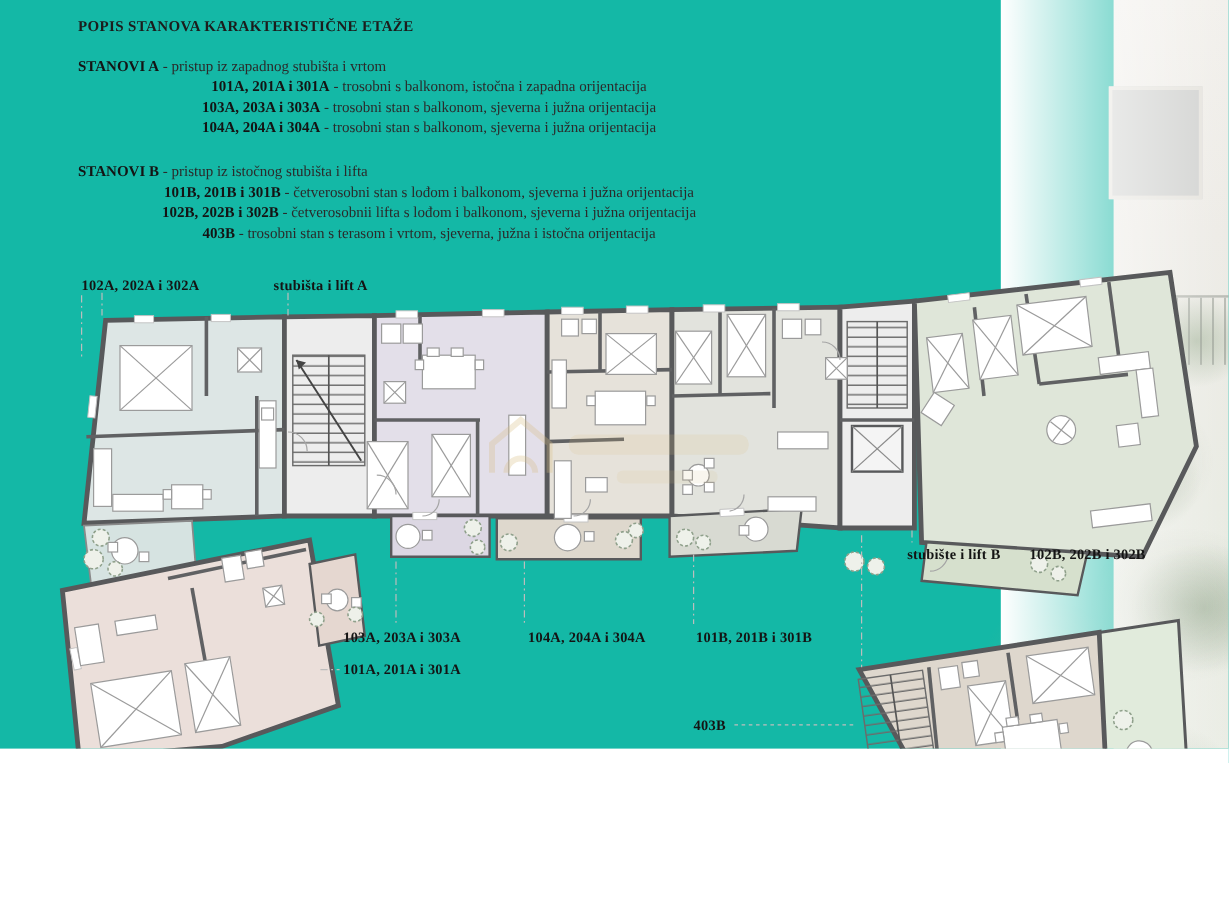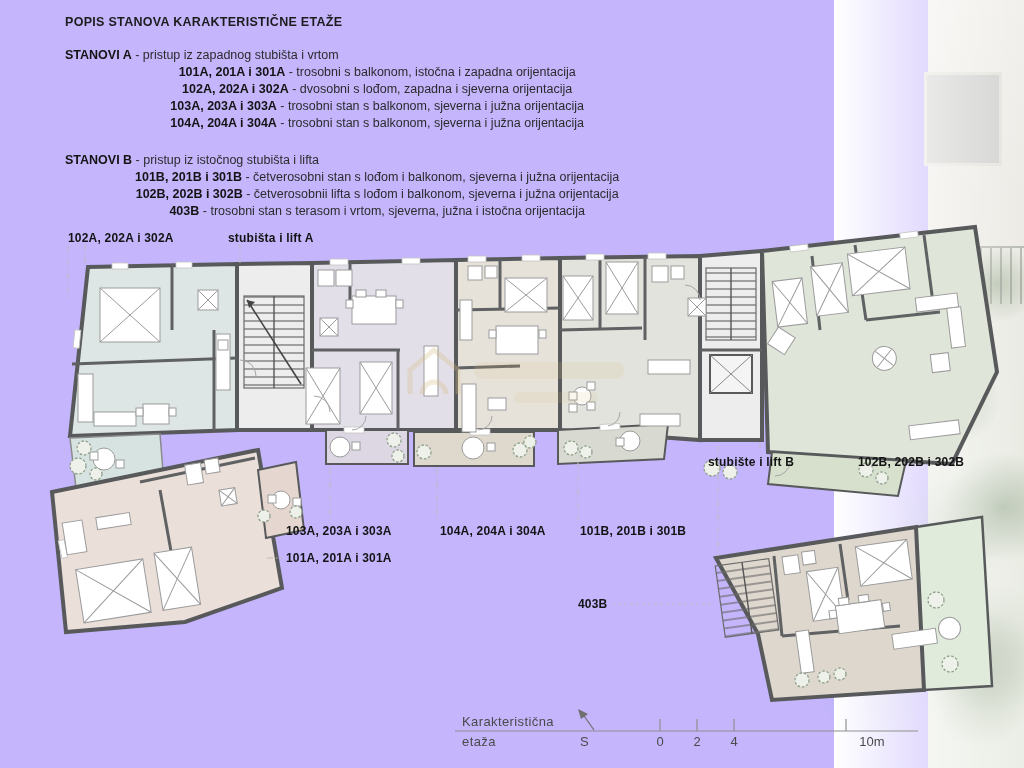--- a/index.html
+++ b/index.html
@@ -3,8 +3,8 @@
 <meta charset="utf-8">
 <style>
   html,body{margin:0;padding:0;background:#fff;}
-  .canvas{position:relative;width:1024px;height:768px;background:#c4b5fd;overflow:hidden;
-          font-family:Liberation Sans, sans-serif;color:#222;}
+  .canvas{position:relative;width:1024px;height:624px;background:#14b8a6;overflow:hidden;
+          font-family:Liberation Serif, serif;color:#222;}
   
   .photo-right{position:absolute;top:0;right:0;width:96px;height:768px;
     background:

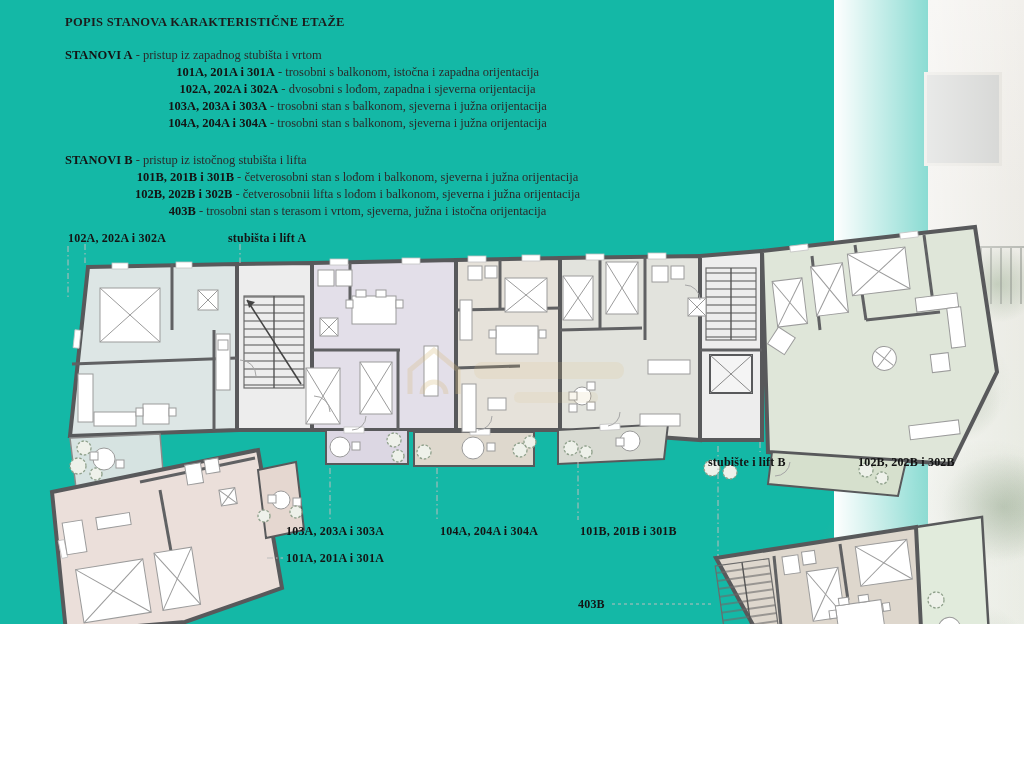--- a/index.html
+++ b/index.html
@@ -357,7 +357,6 @@
       </div>
       <div class="items">
         <div class="item"><span class="b">101A, 201A i 301A</span><span> - trosobni s balkonom, istočna i zapadna orijentacija</span></div>
-        <div class="item"><span class="b">102A, 202A i 302A</span><span> - dvosobni s lođom, zapadna i sjeverna orijentacija</span></div>
         <div class="item"><span class="b">103A, 203A i 303A</span><span> - trosobni stan s balkonom, sjeverna i južna orijentacija</span></div>
         <div class="item"><span class="b">104A, 204A i 304A</span><span> - trosobni stan s balkonom, sjeverna i južna orijentacija</span></div>
       </div>

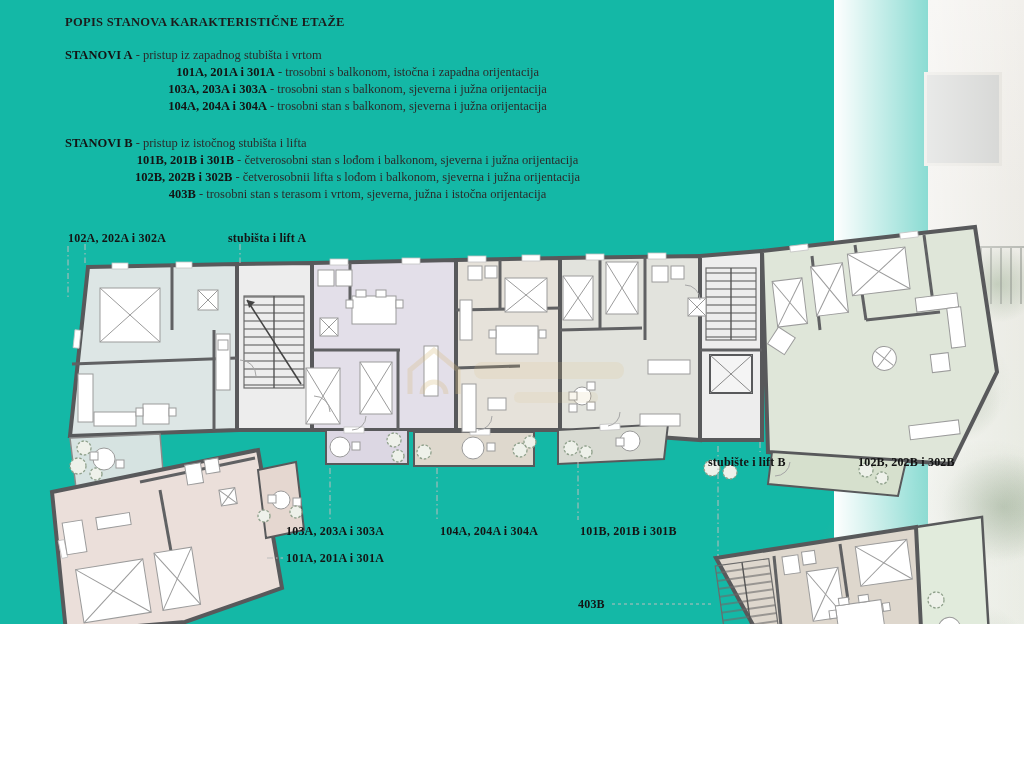--- a/index.html
+++ b/index.html
@@ -379,7 +379,7 @@
   <div class="plan-label" style="left:286px;top:551px;">101A, 201A i 301A</div>
   <div class="plan-label" style="left:440px;top:524px;">104A, 204A i 304A</div>
   <div class="plan-label" style="left:580px;top:524px;">101B, 201B i 301B</div>
-  <div class="plan-label" style="left:708px;top:455px;">stubište i lift B</div>
+  <div class="plan-label" style="left:756px;top:455px;">stubište i lift B</div>
   <div class="plan-label" style="left:858px;top:455px;">102B, 202B i 302B</div>
   <div class="plan-label" style="left:578px;top:597px;">403B</div>
 

